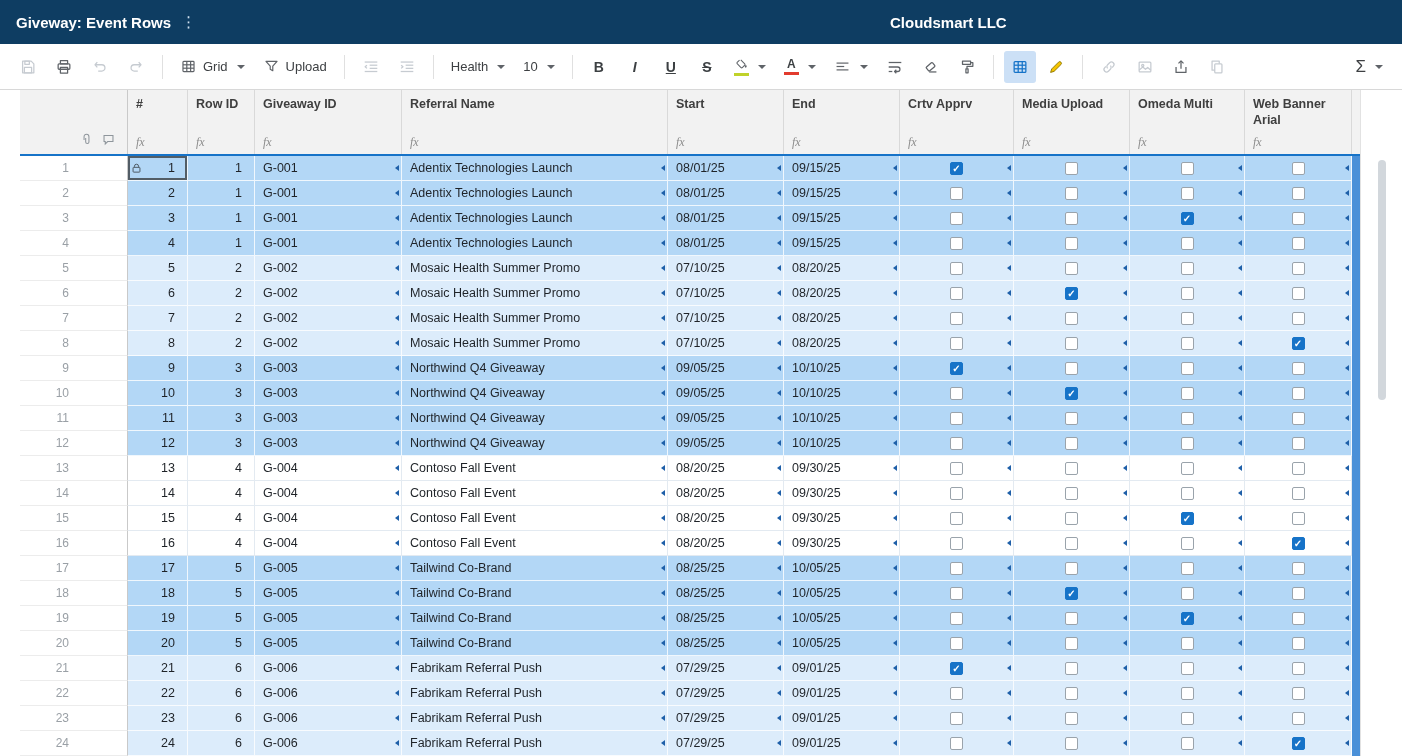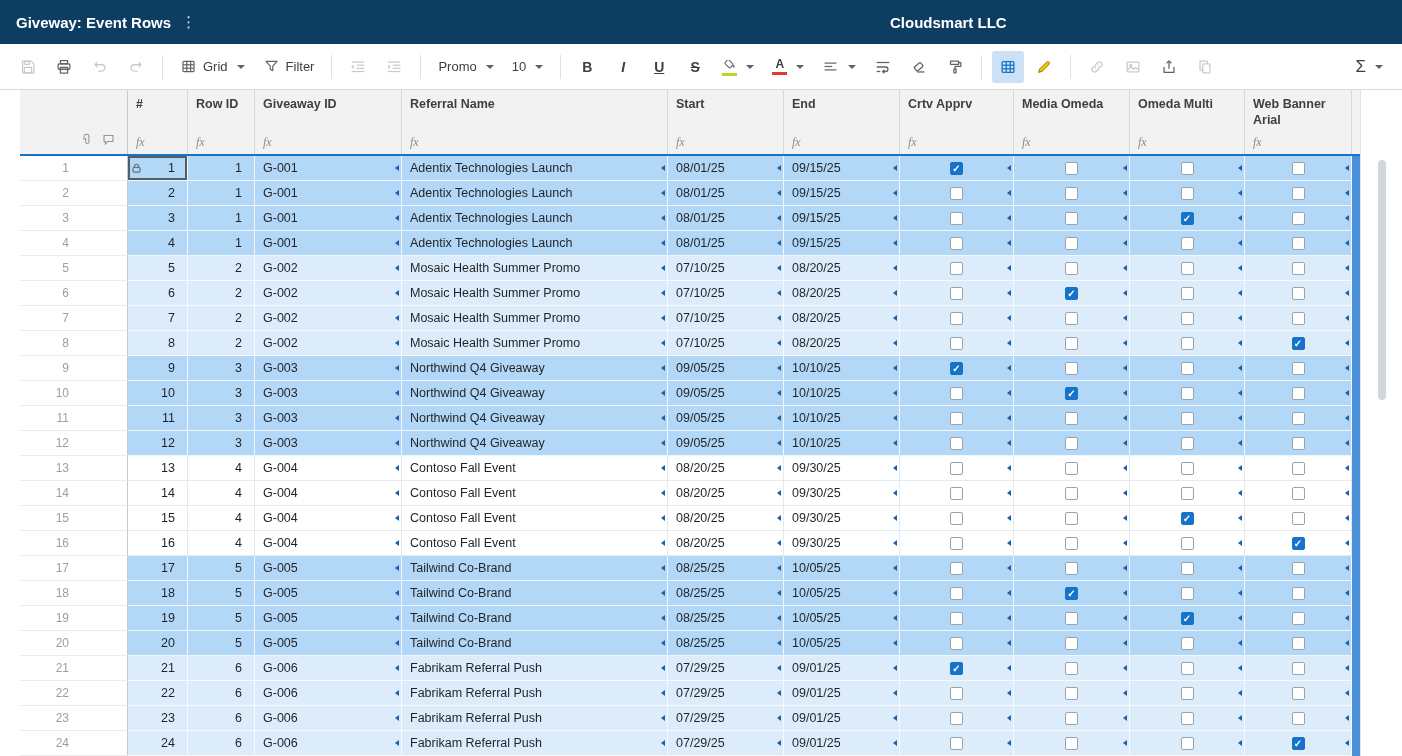--- a/index.html
+++ b/index.html
@@ -116,7 +116,7 @@
     <svg width="17" height="17" viewBox="0 0 20 20">
         <path d="M3.5 4 h13 L11.5 9.5 V15 l-3-1.8 V9.5 z"></path>
       </svg>
-    <span class="lbl">Filter</span>
+    <span class="lbl">Upload</span>
   </button>
   <span class="sep"></span>
   <button class="tbtn dis">

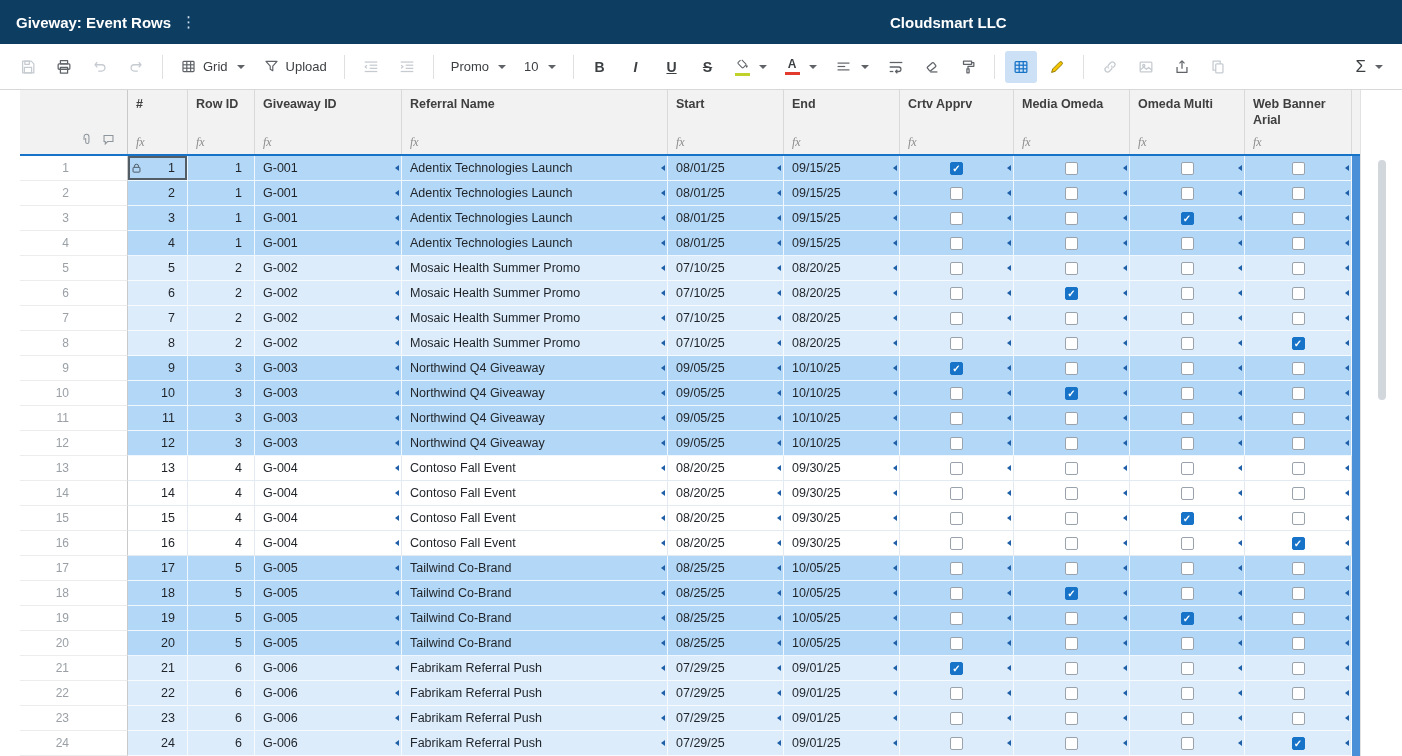--- a/index.html
+++ b/index.html
@@ -139,7 +139,7 @@
   </button>
   <span class="sep"></span>
   <button class="tbtn wide">
-    <span class="lbl">Promo</span>
+    <span class="lbl">Health</span>
     <span class="caret"></span>
   </button>
   <button class="tbtn wide">

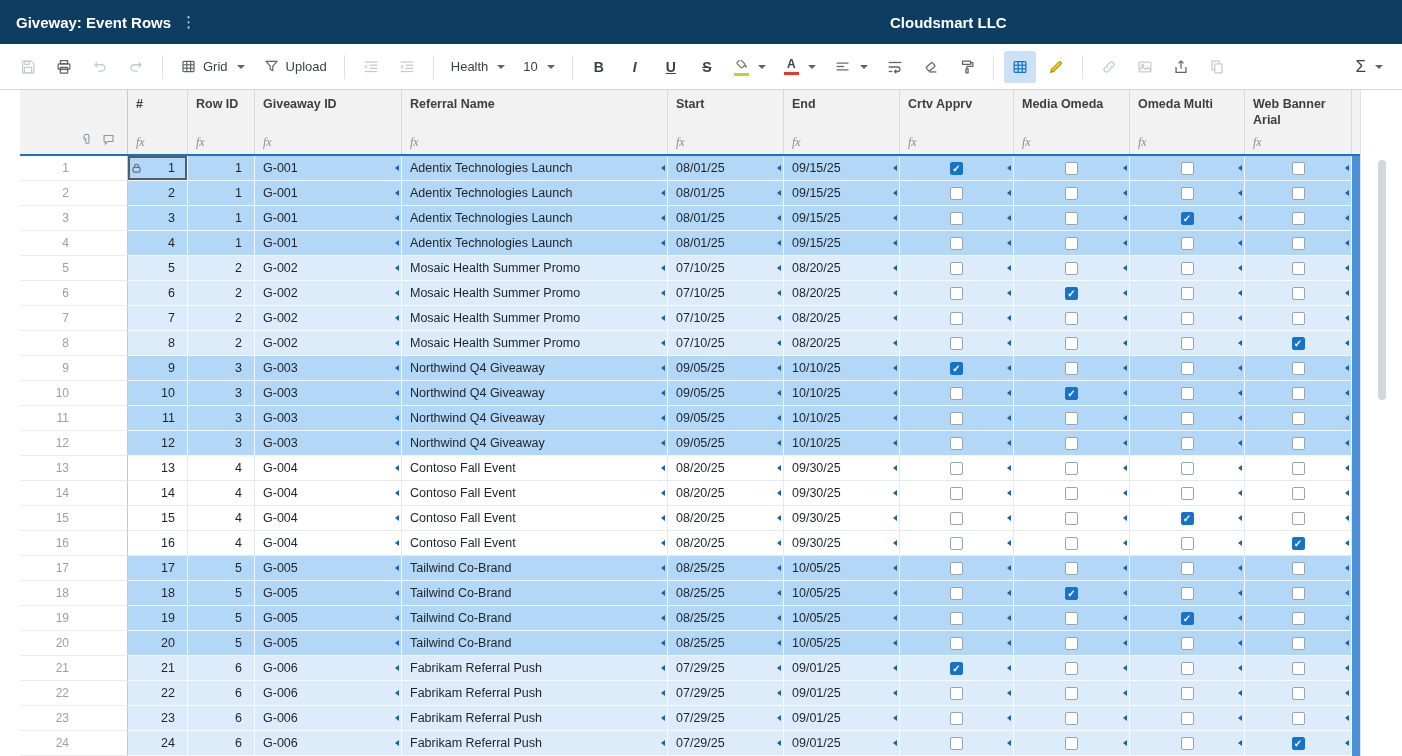--- a/index.html
+++ b/index.html
@@ -294,7 +294,7 @@
           <div class="hfx">fx</div>
         </div>
         <div class="hcell" style="width: 116px;">
-          <div class="hlabel">Media Omeda</div>
+          <div class="hlabel">Media Upload</div>
           <div class="hfx">fx</div>
         </div>
         <div class="hcell" style="width: 115px;">

